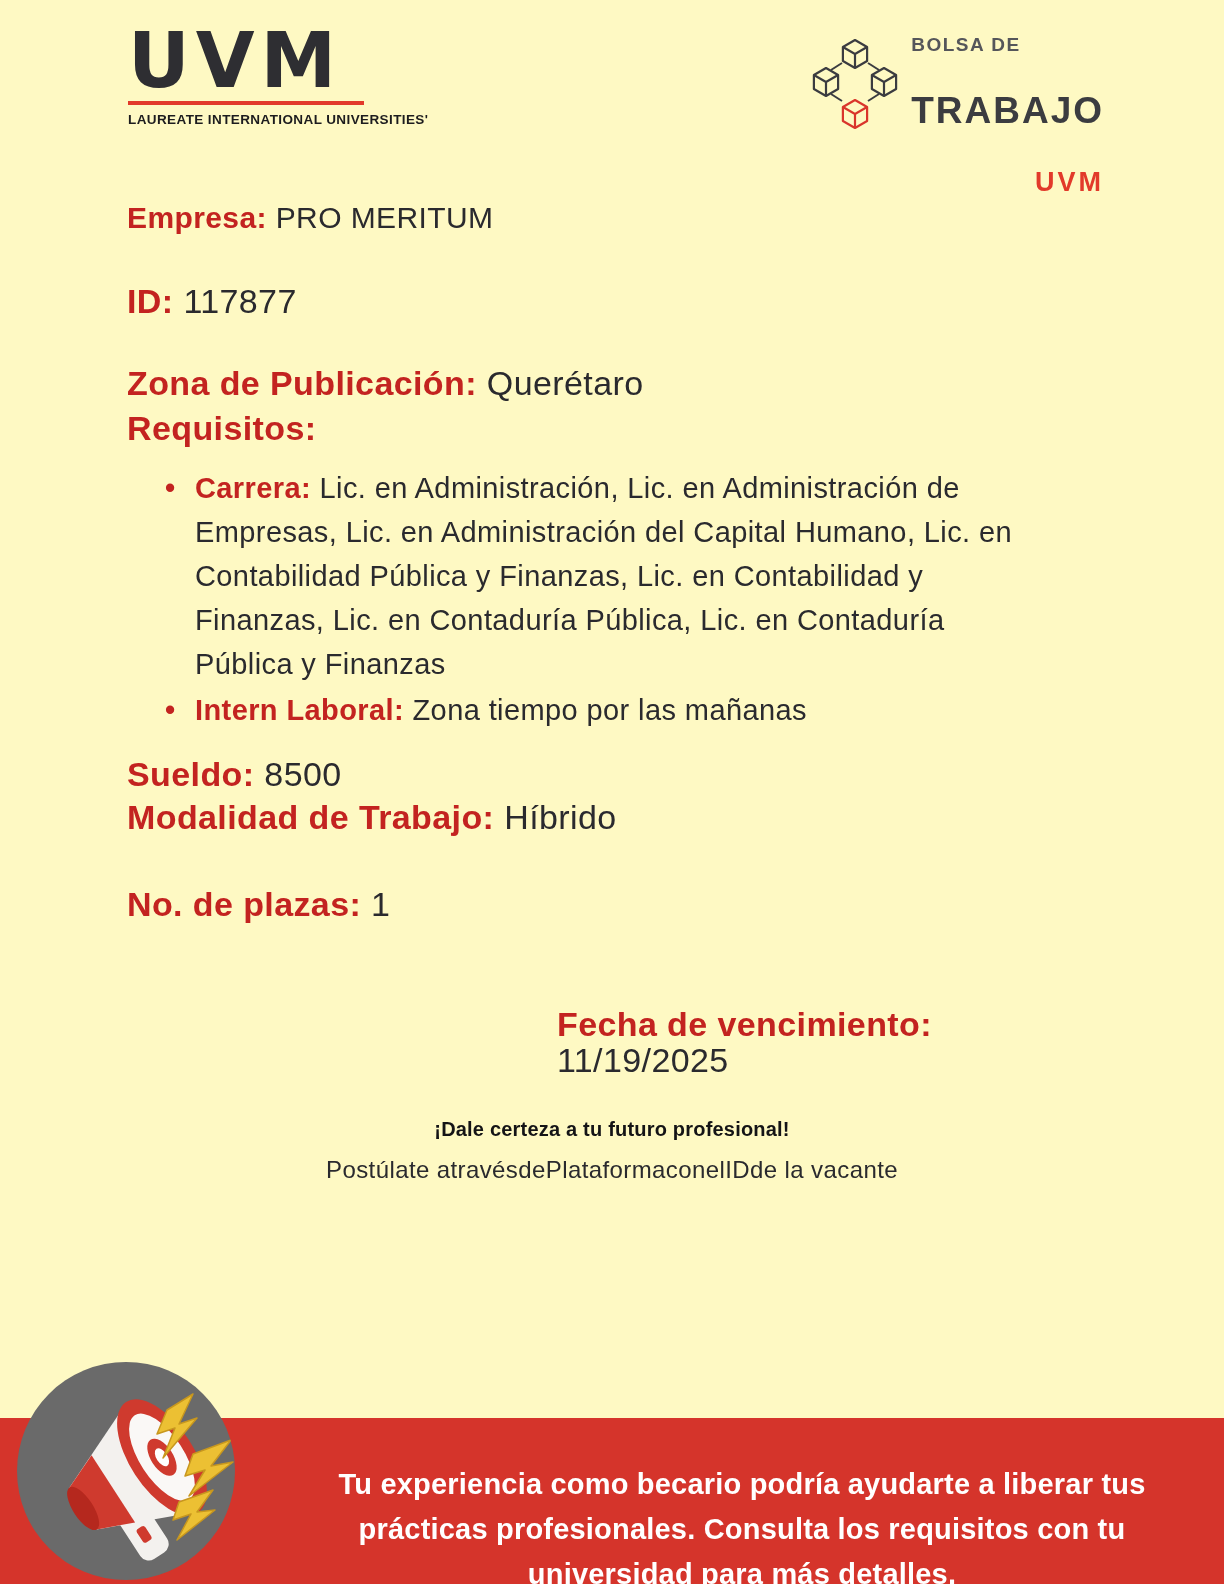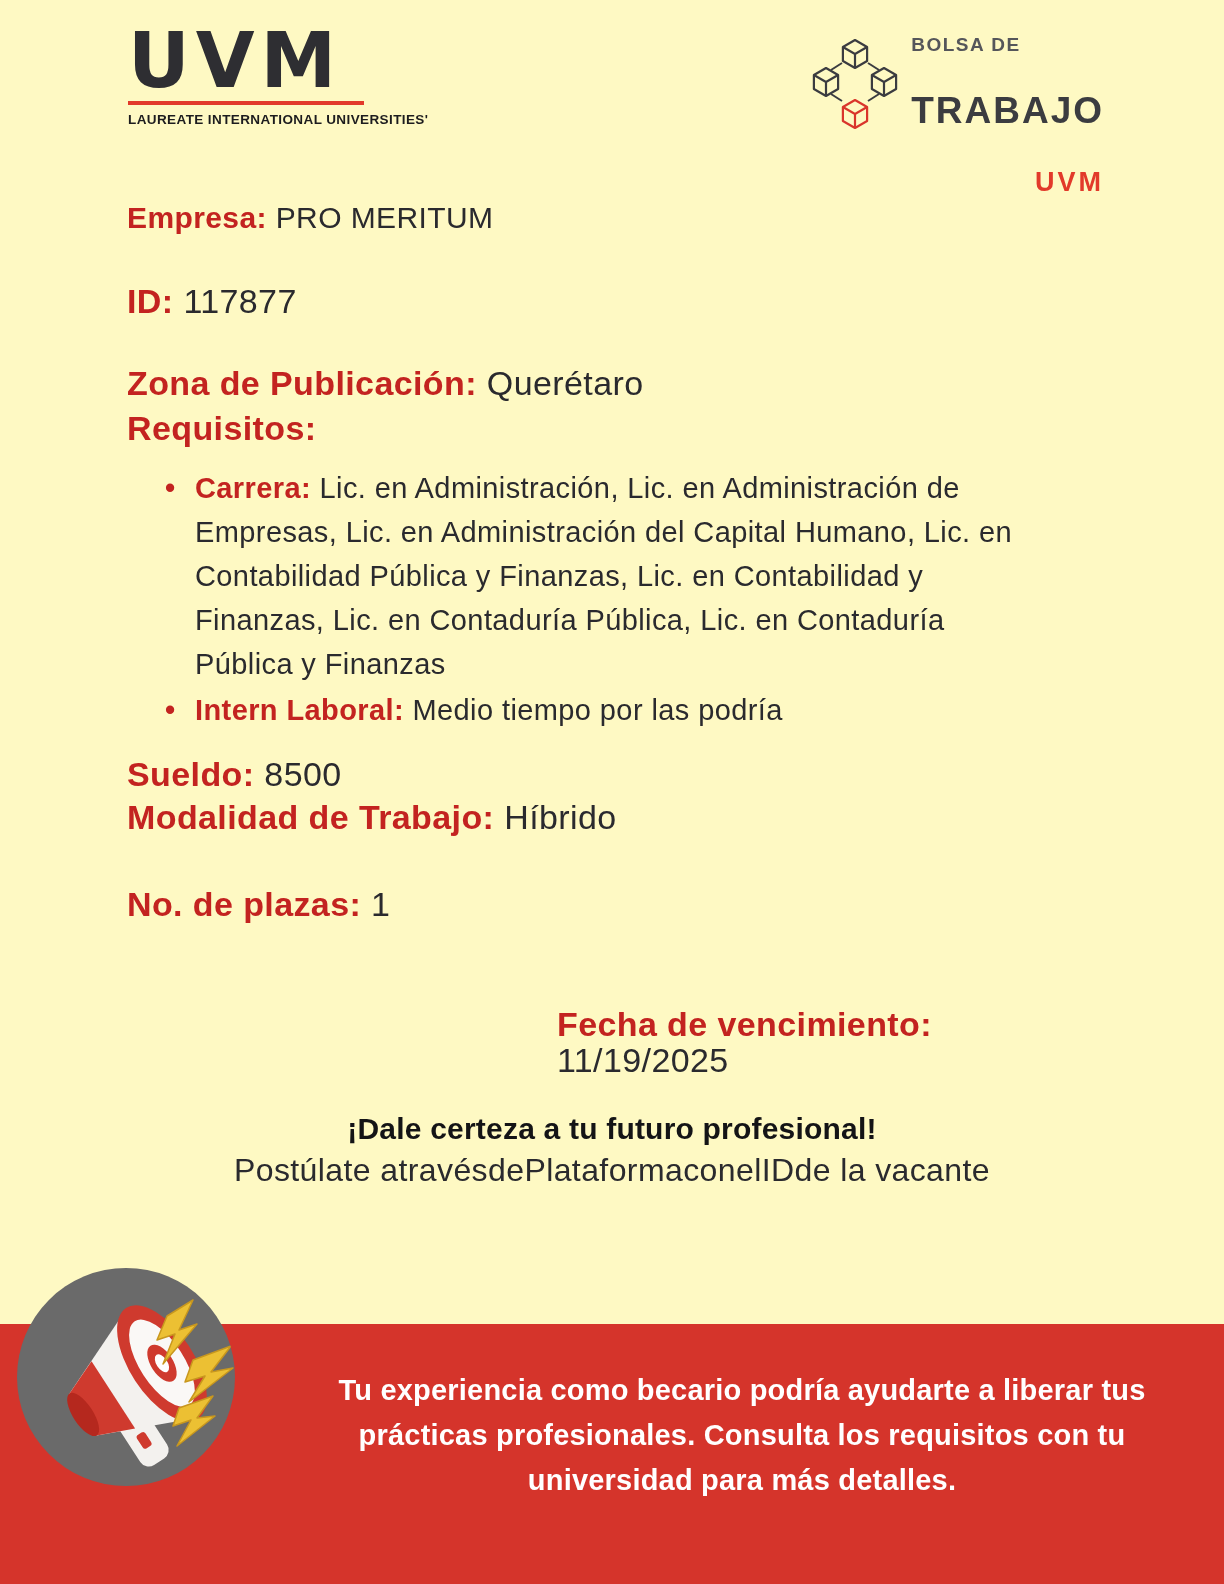--- a/index.html
+++ b/index.html
@@ -248,7 +248,7 @@
       <li>
         <span class="bullet">•</span>
         <span class="lbl">Intern Laboral:</span>
-        <span class="val">Medio tiempo por las podría</span>
+        <span class="val">Zona tiempo por las mañanas</span>
       </li>
     </ul>
 

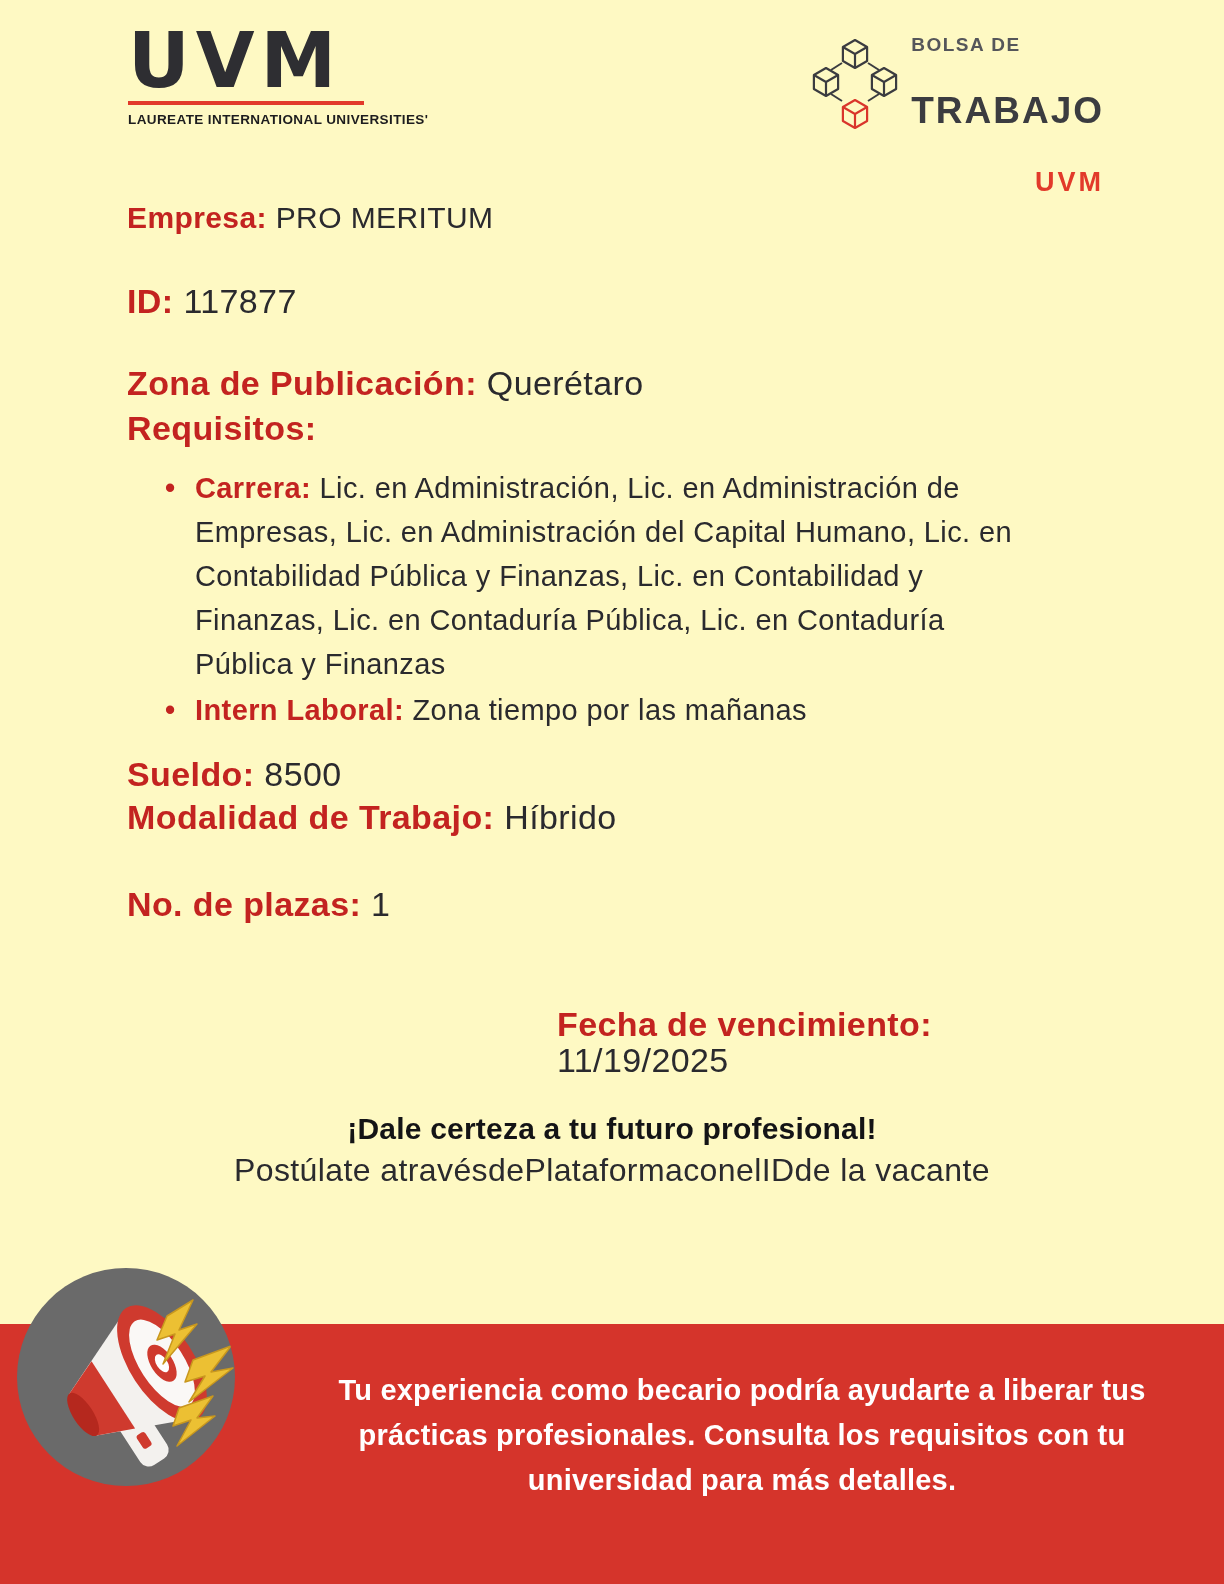--- a/index.html
+++ b/index.html
@@ -118,7 +118,7 @@
   .dale-line {
     margin-top: 34px;
     text-align: center;
-    font-size: 30px;
+    font-size: 20px;
     font-weight: 700;
     color: #141416;
     line-height: 34px;

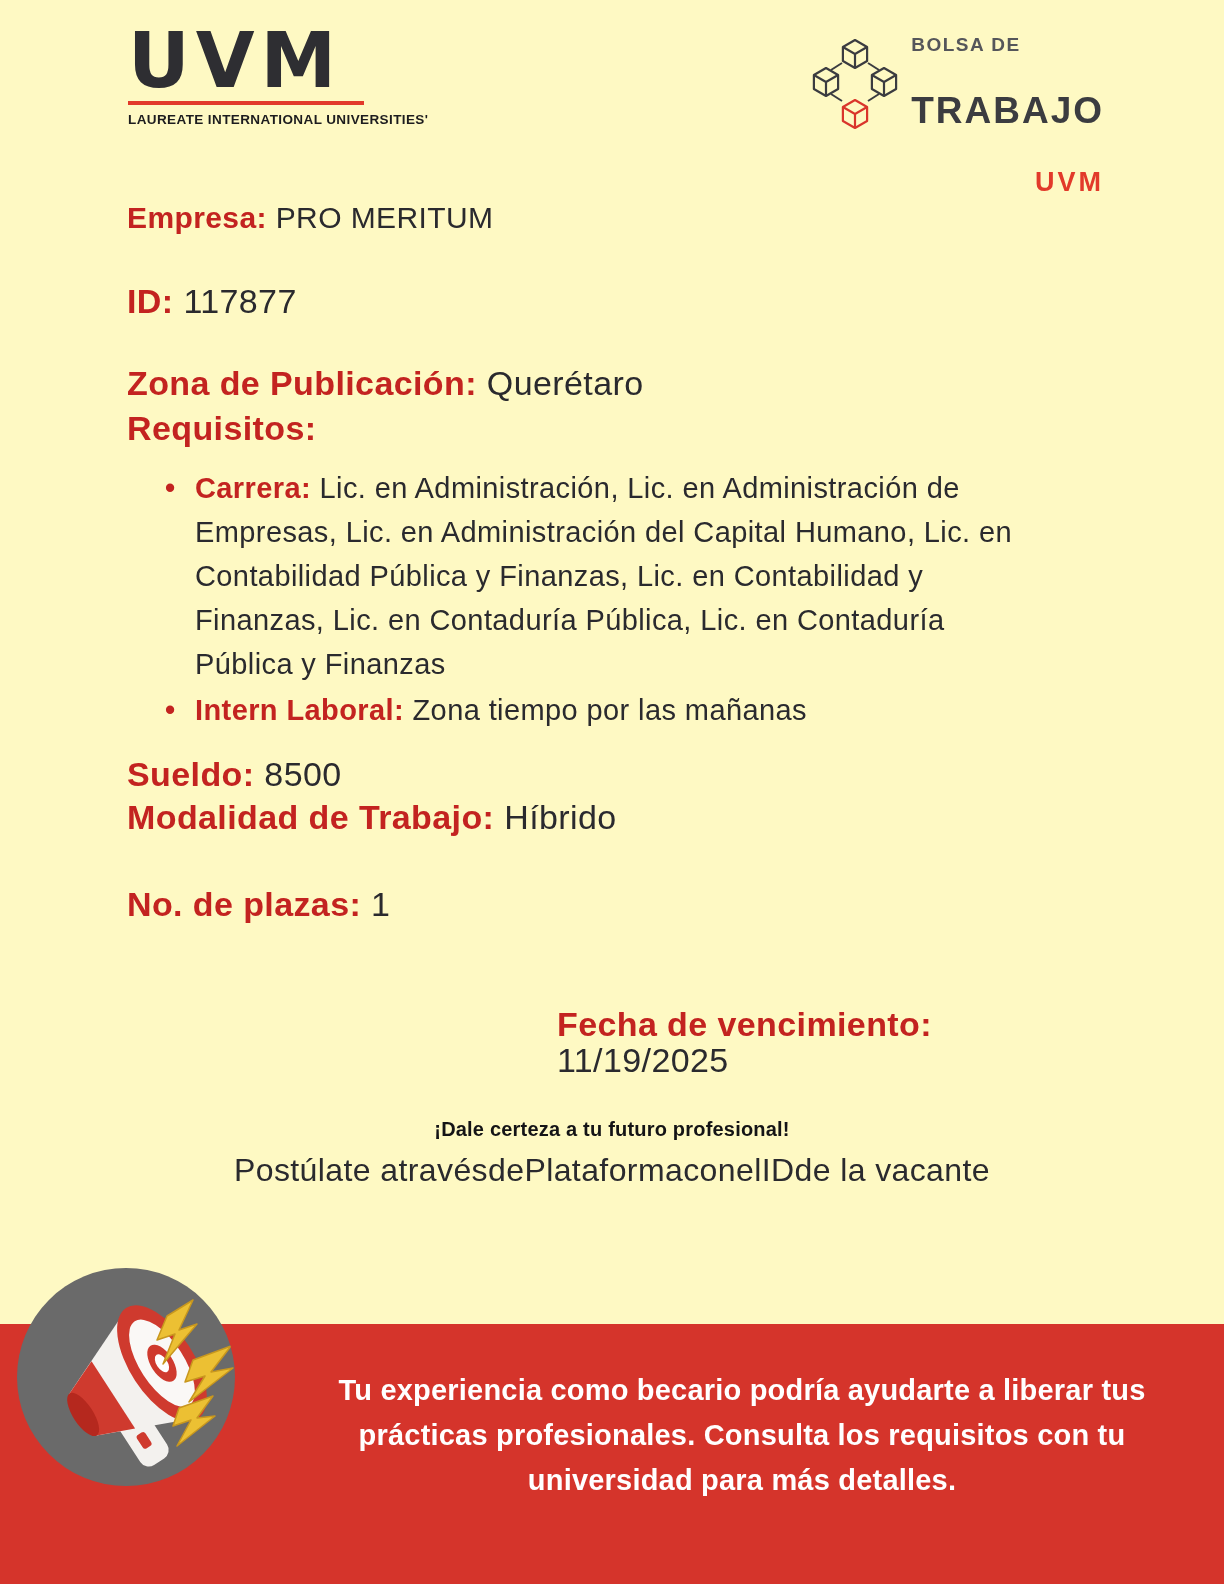--- a/index.html
+++ b/index.html
@@ -127,7 +127,7 @@
   .postulate-line {
     margin-top: 5px;
     text-align: center;
-    font-size: 32px;
+    font-size: 24px;
     color: #2a2a2e;
     line-height: 38px;
     letter-spacing: 0.4px;

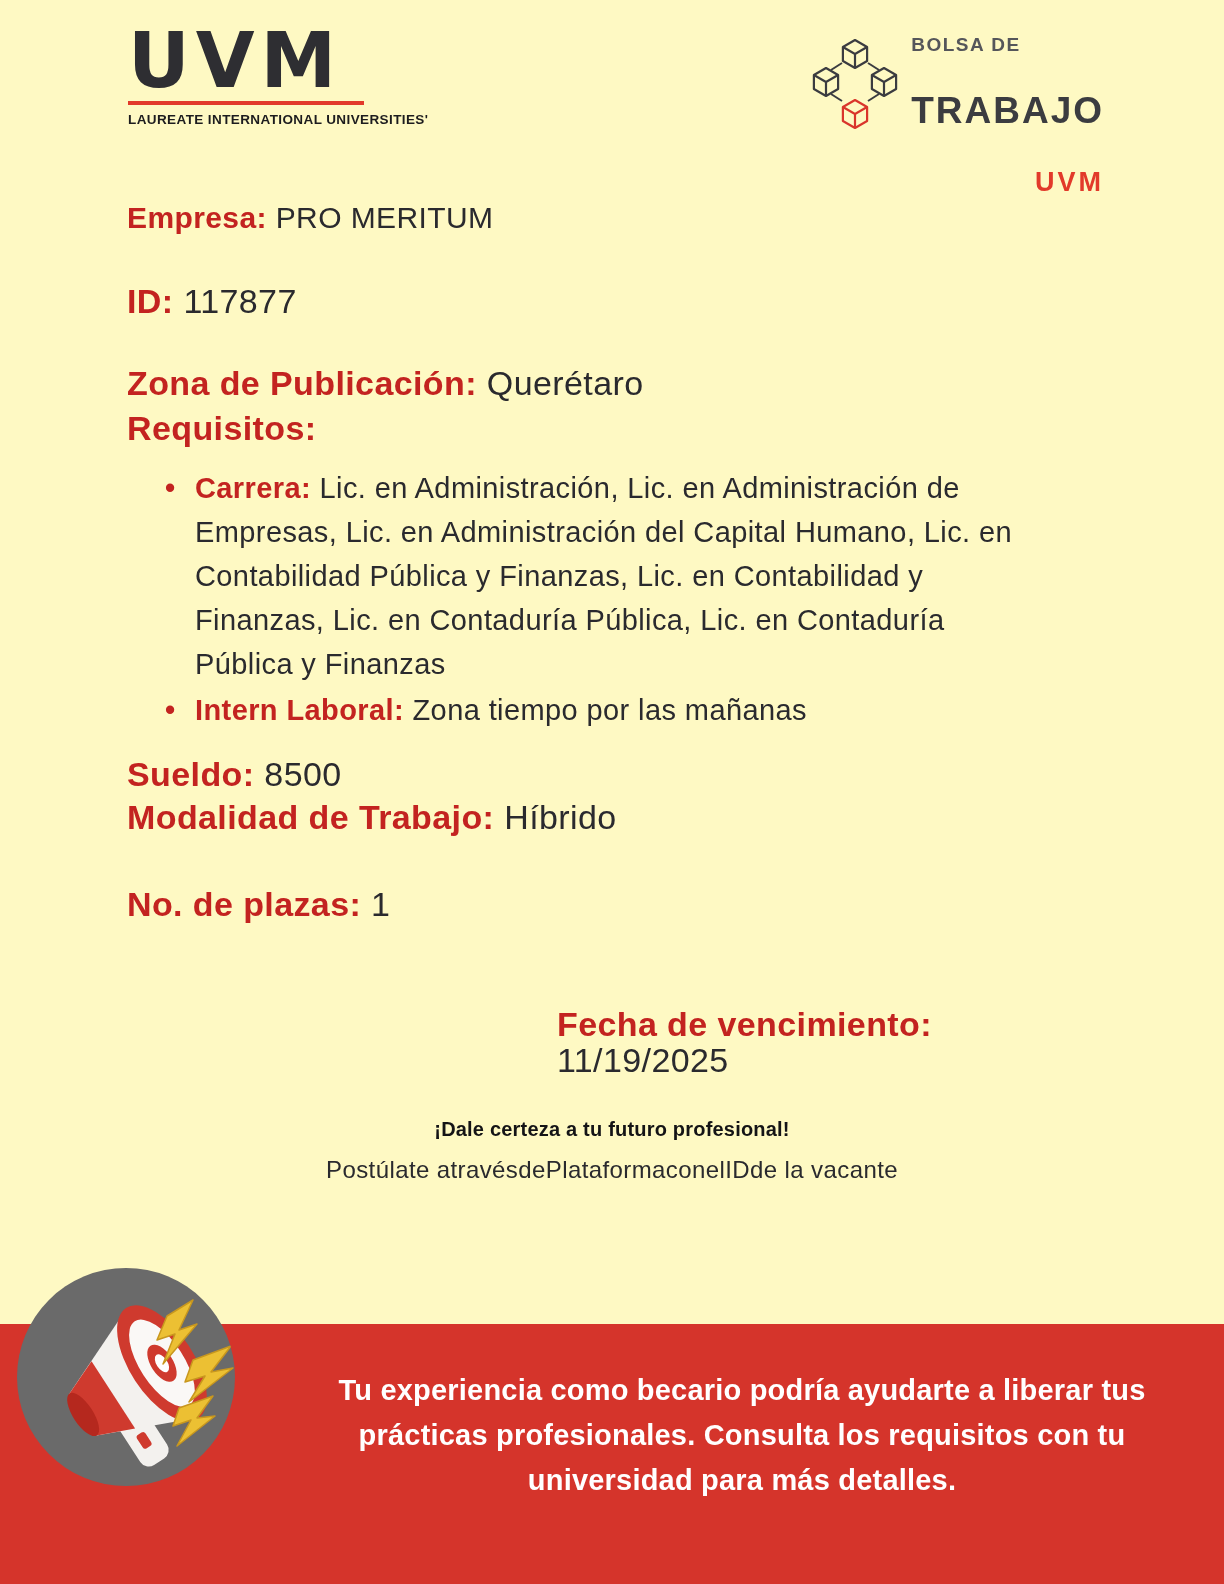--- a/index.html
+++ b/index.html
@@ -139,7 +139,7 @@
     left: 0;
     bottom: 0;
     width: 1224px;
-    height: 260px;
+    height: 166px;
     background: #d5342b;
   }
   .banner-text {

